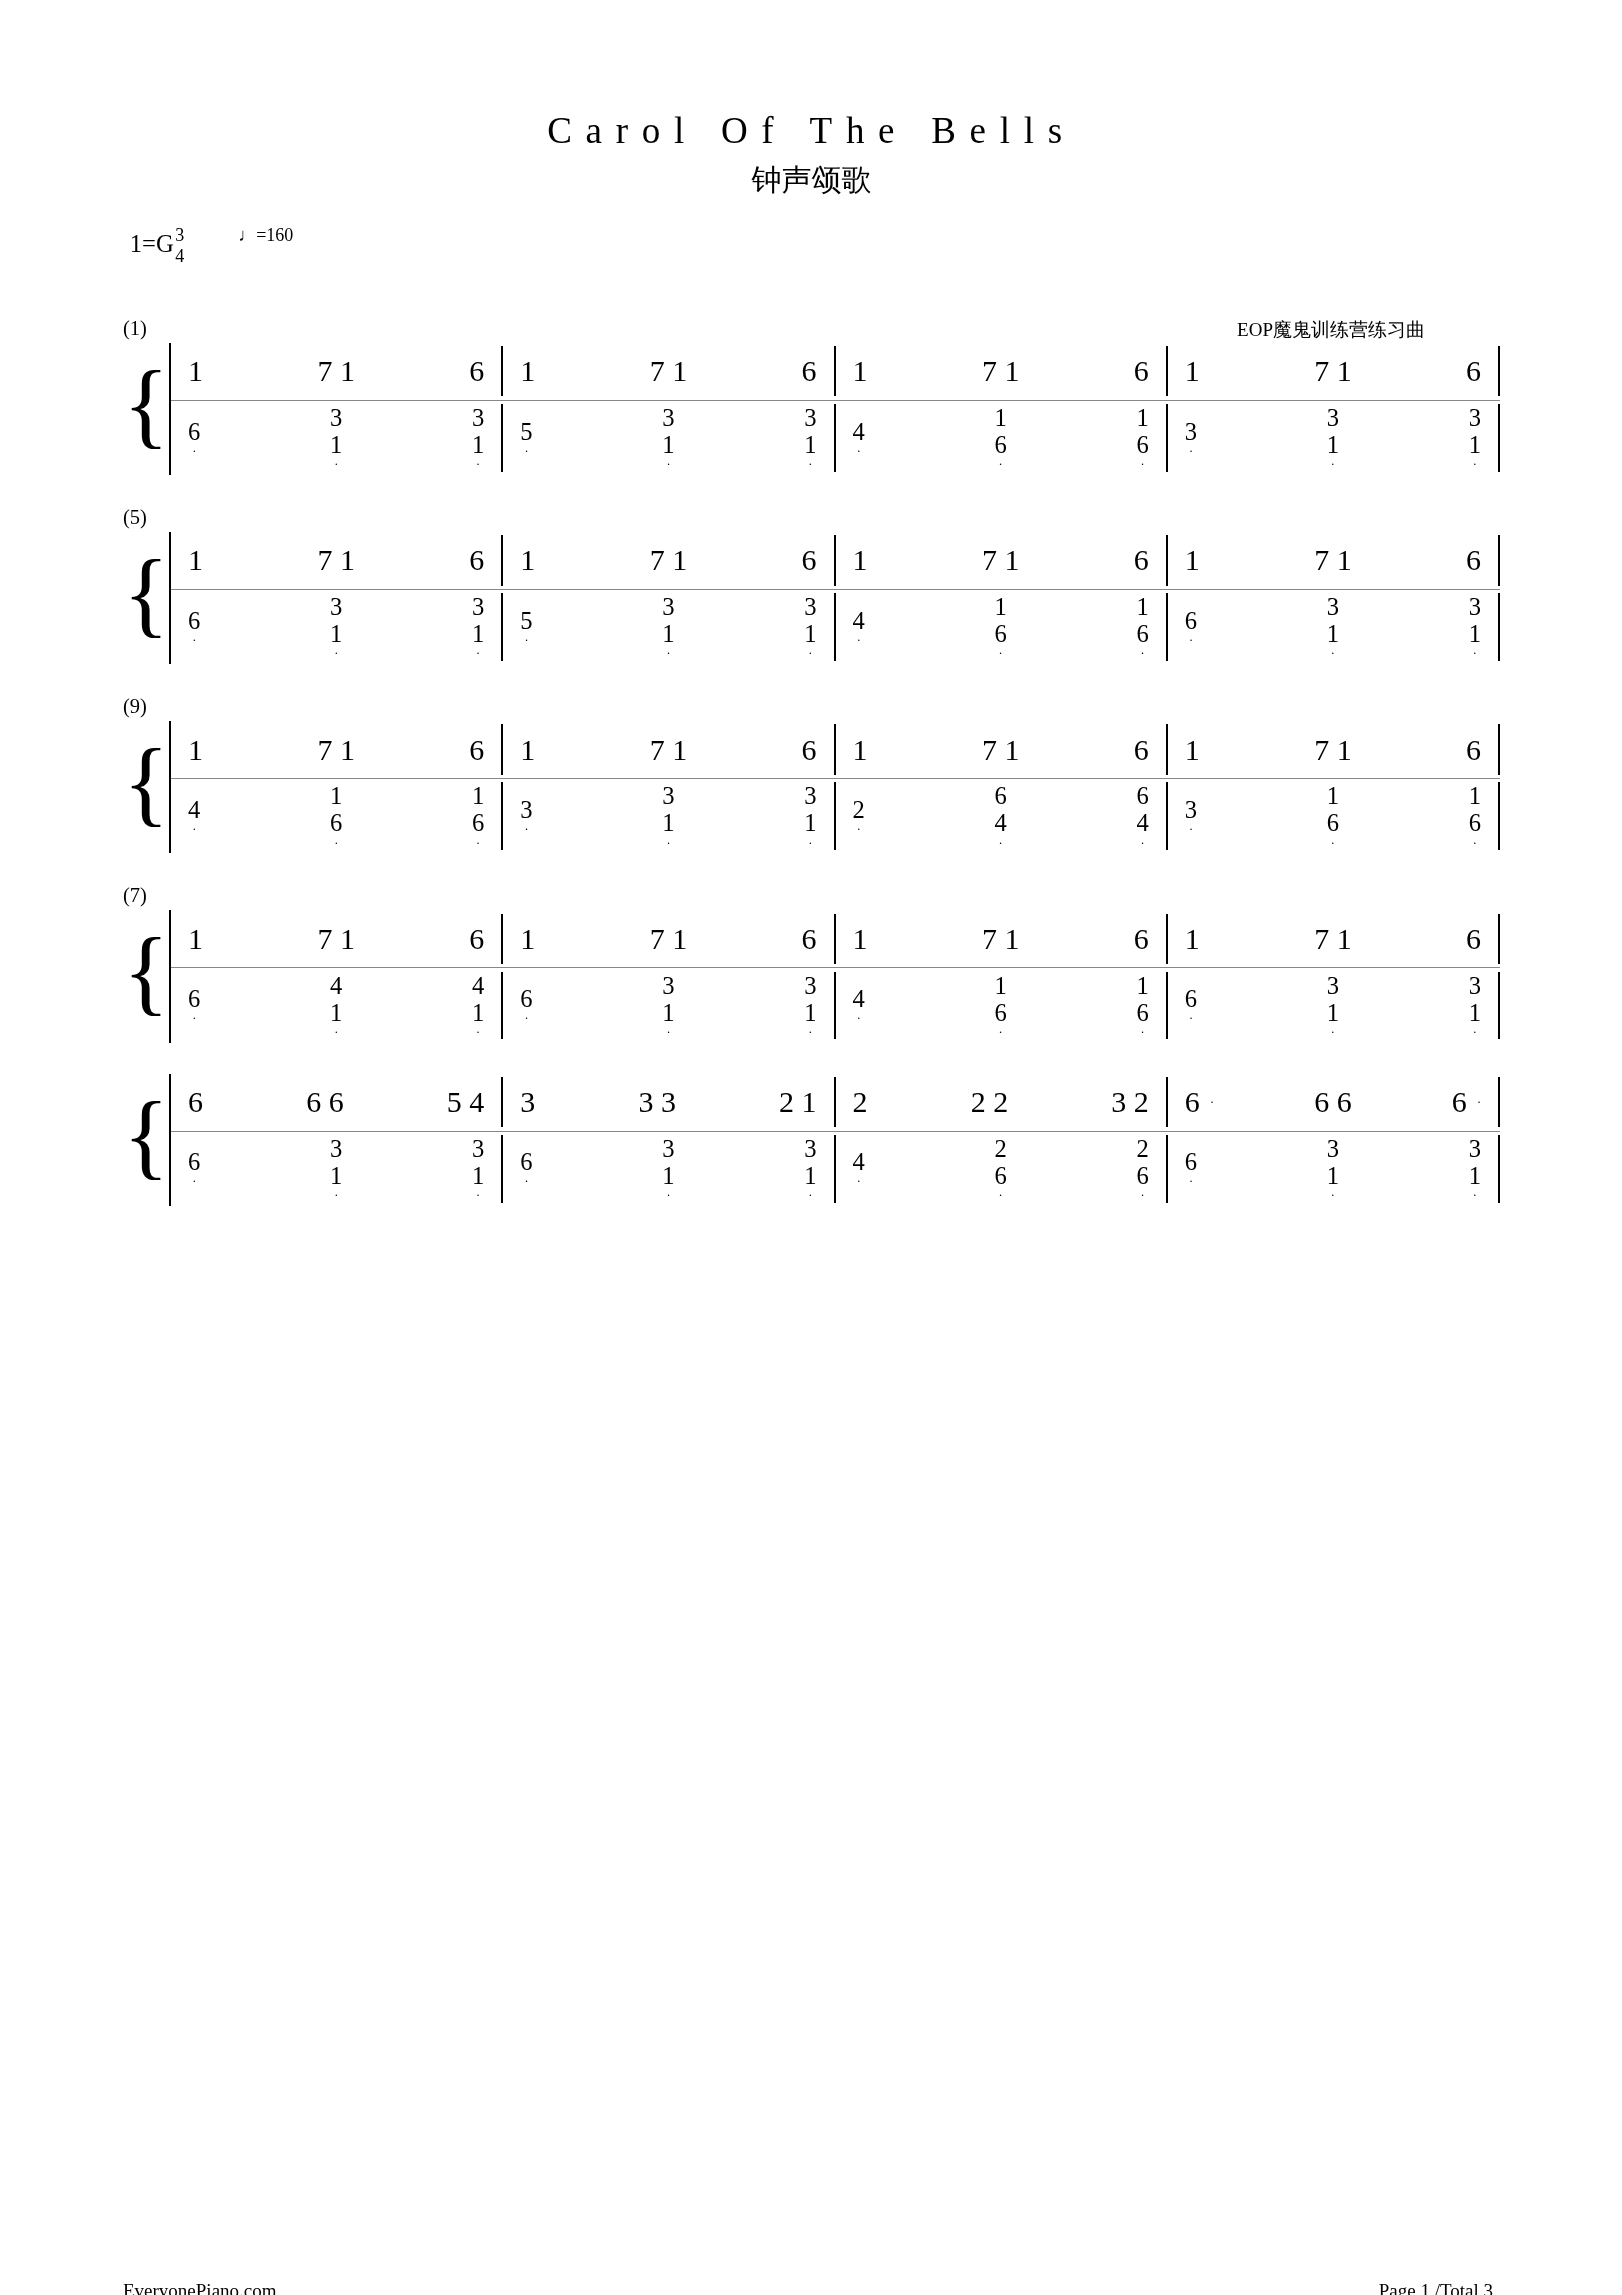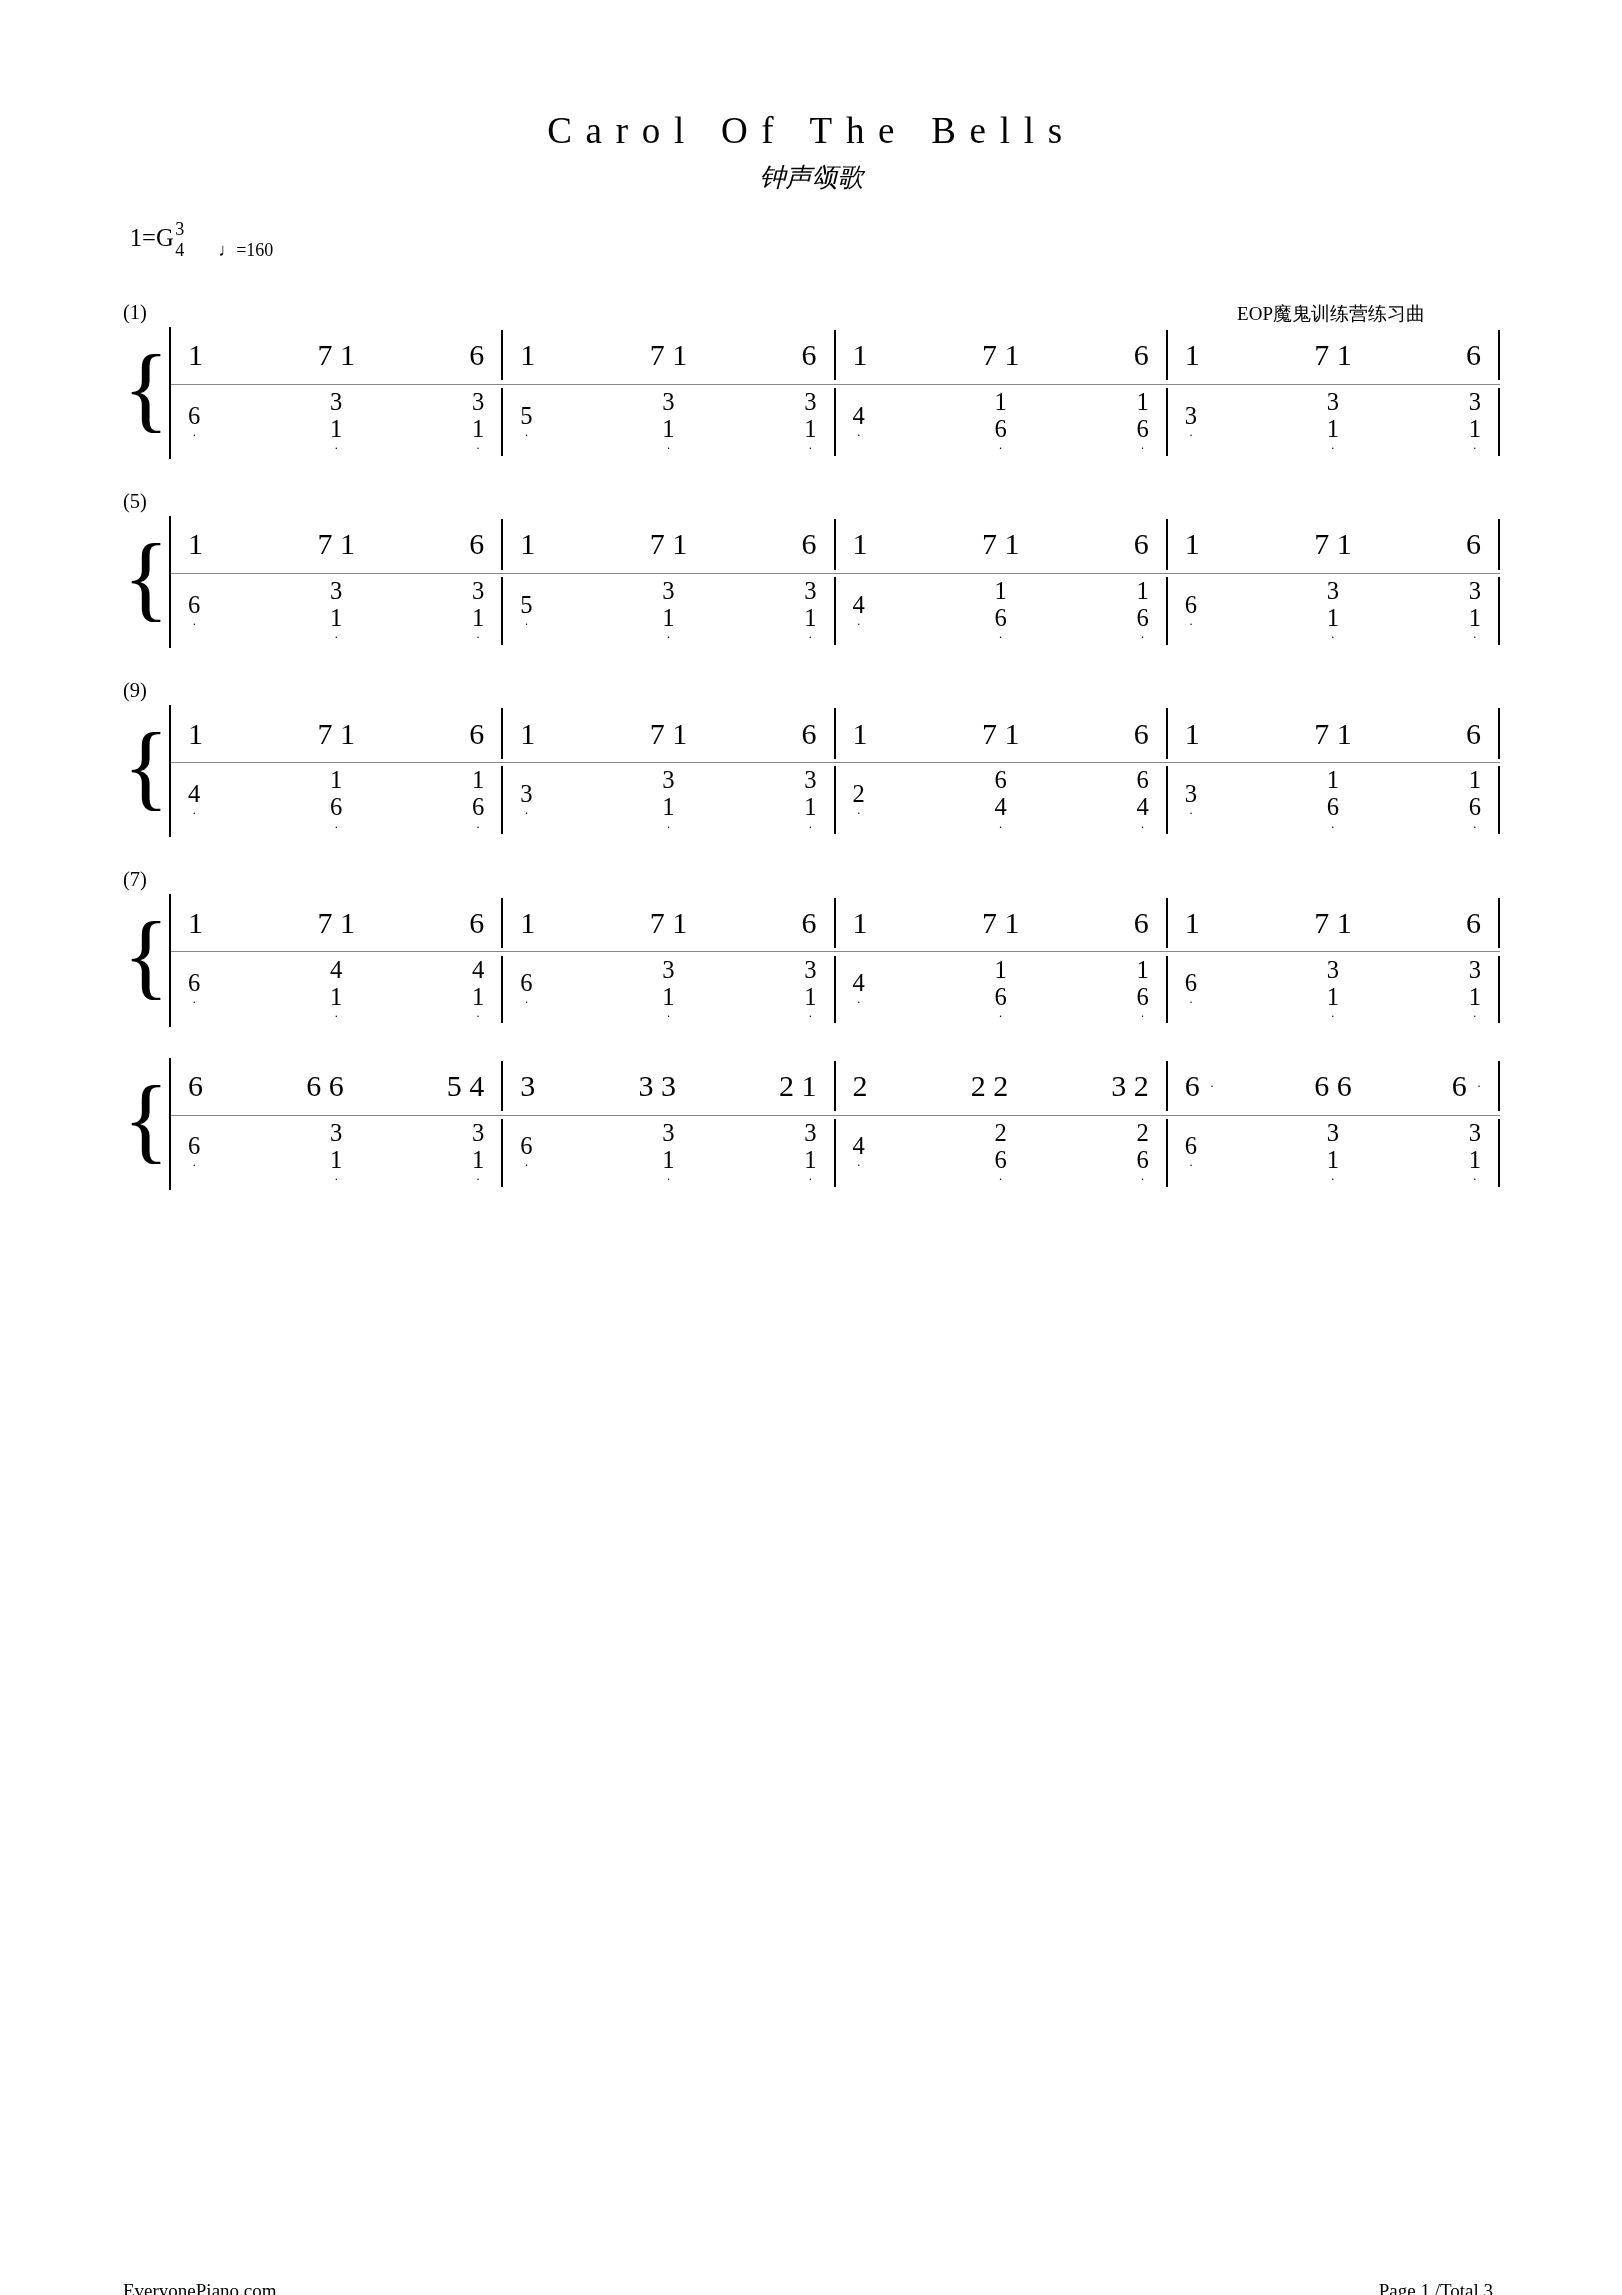--- a/index.html
+++ b/index.html
@@ -31,10 +31,9 @@
 
     h2.subtitle {
       text-align: center;
-      font-size: 26px;
+      font-size: 30px;
       font-weight: normal;
       margin-bottom: 24px;
-      font-style: italic;
     }
 
     .info-row {

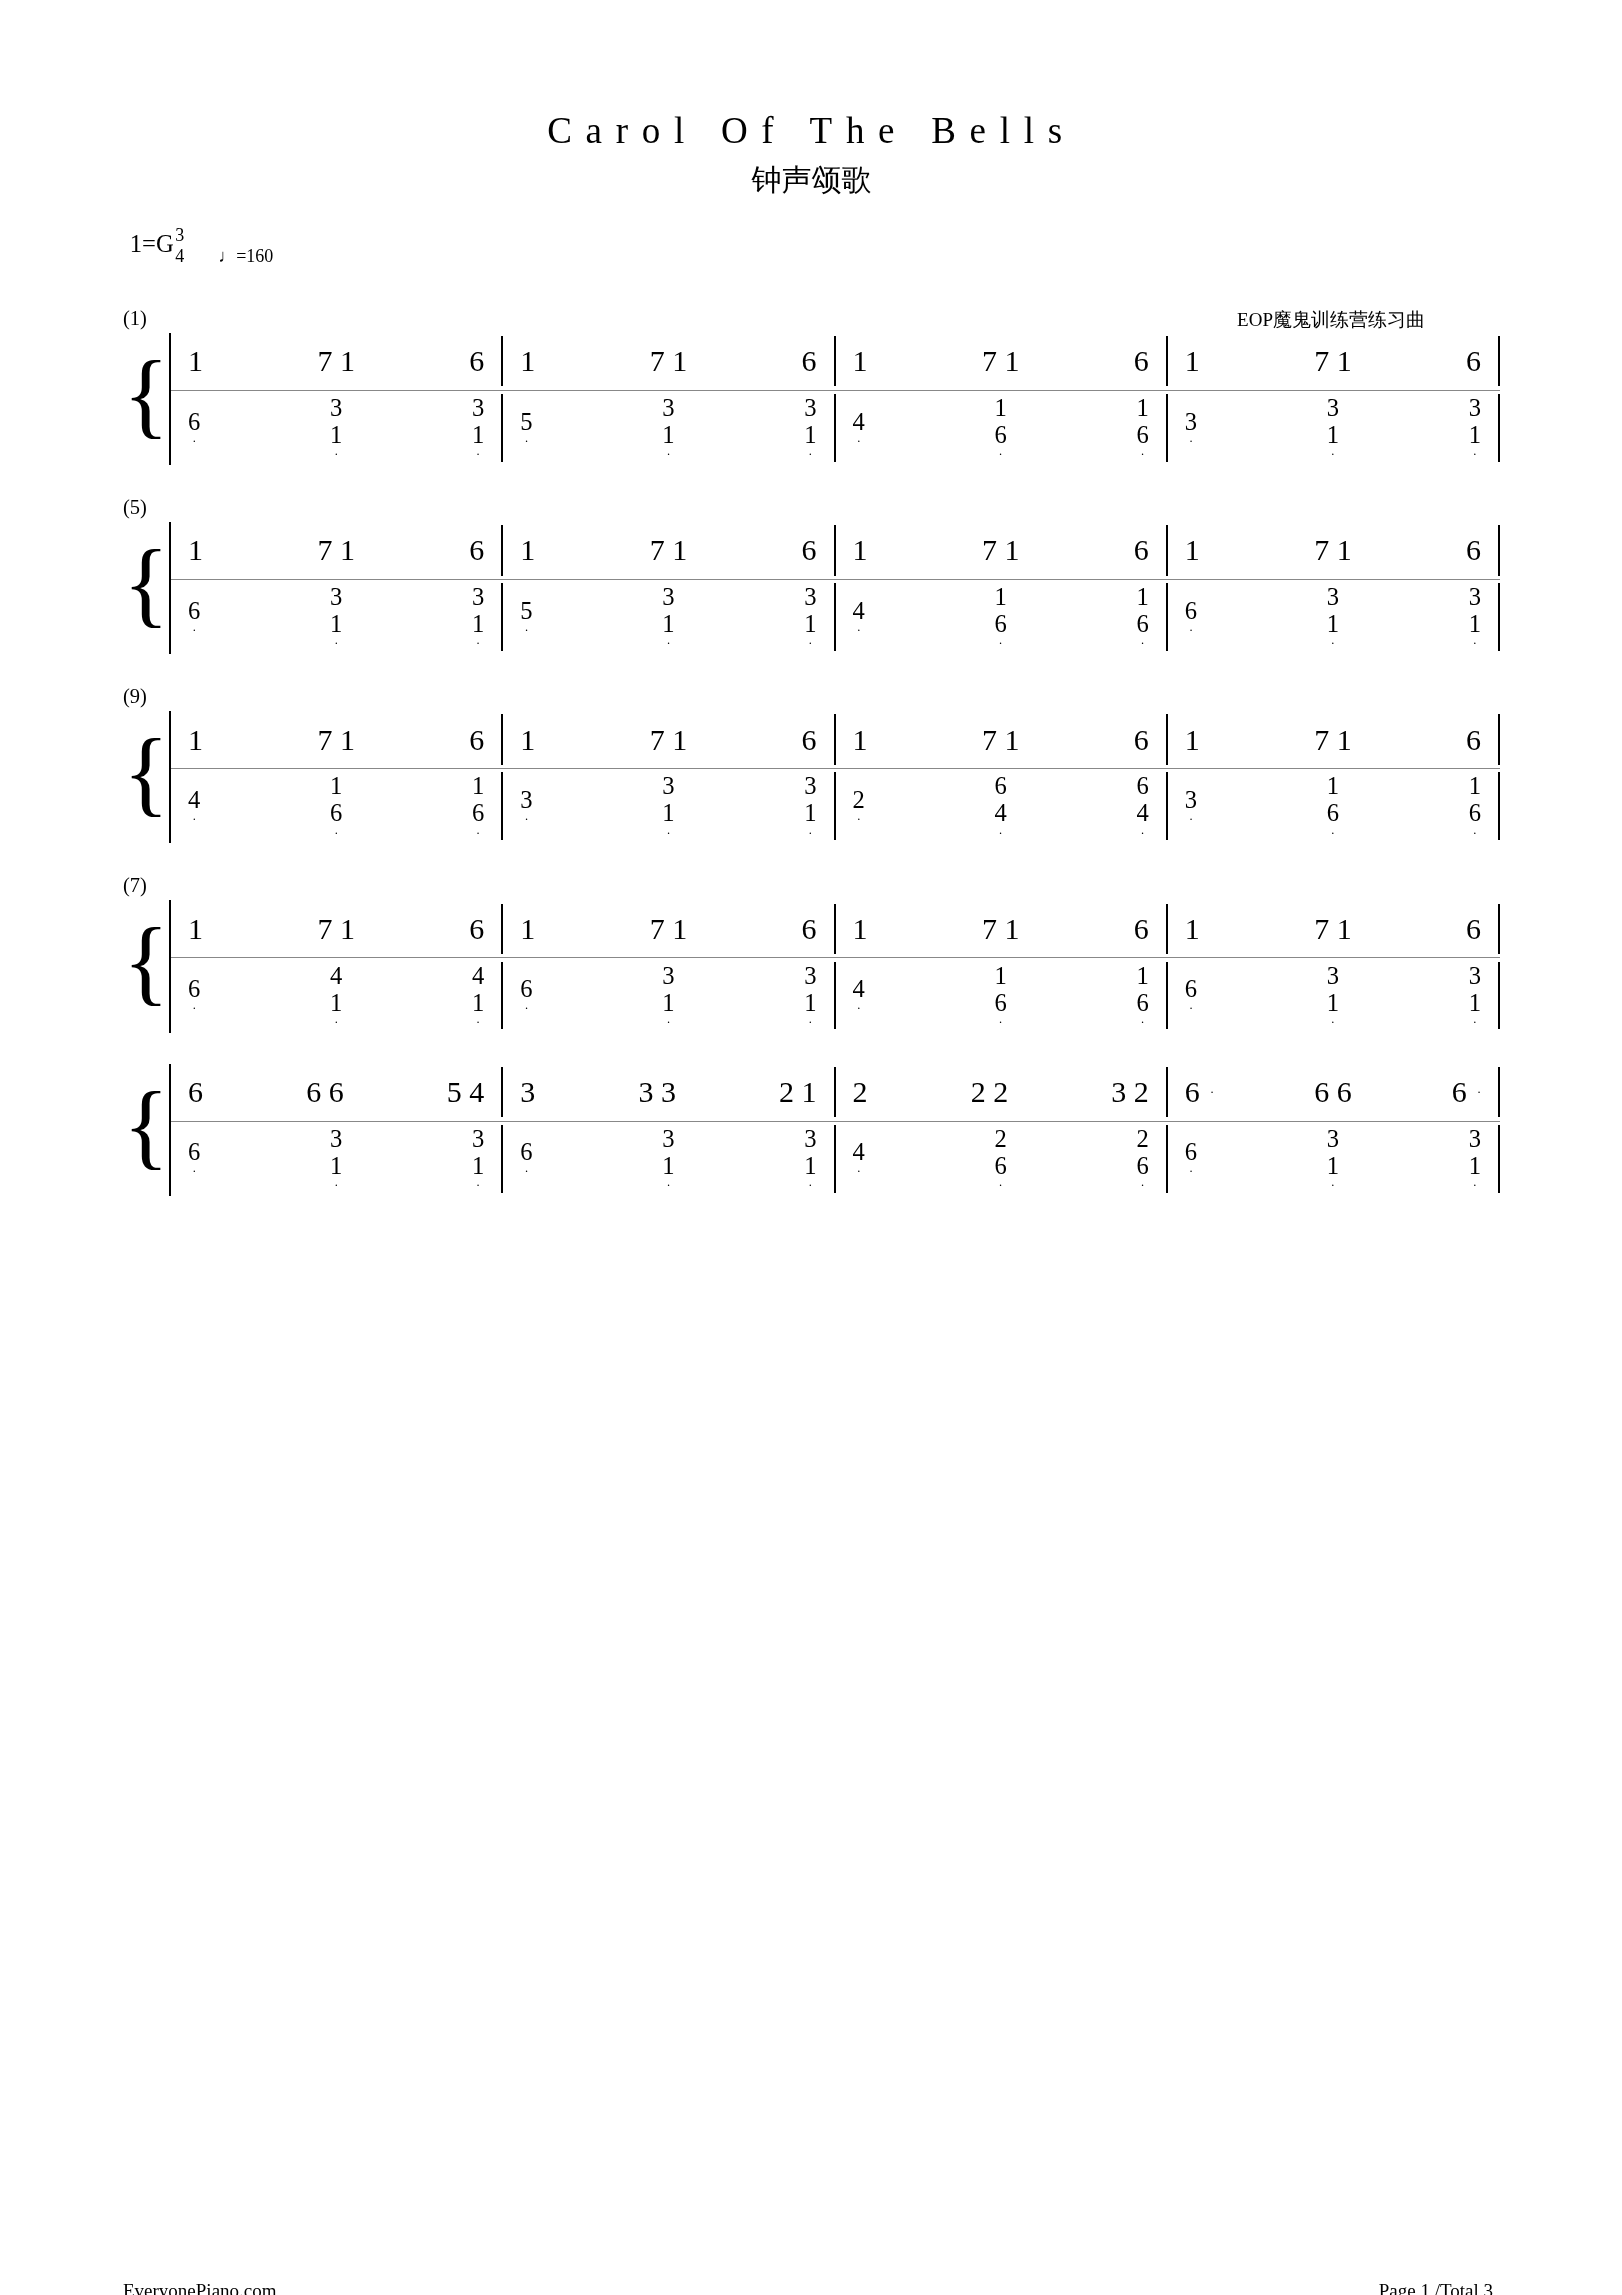--- a/index.html
+++ b/index.html
@@ -38,11 +38,11 @@
 
     .info-row {
       display: flex;
-      align-items: flex-end;
-      gap: 34px;
+      align-items: flex-start;
+      gap: 54px;
       font-size: 24.6px;
       margin-left: 6.8px;
-      margin-bottom: 40px;
+      margin-bottom: 50px;
     }
 
     .eop-credit {

